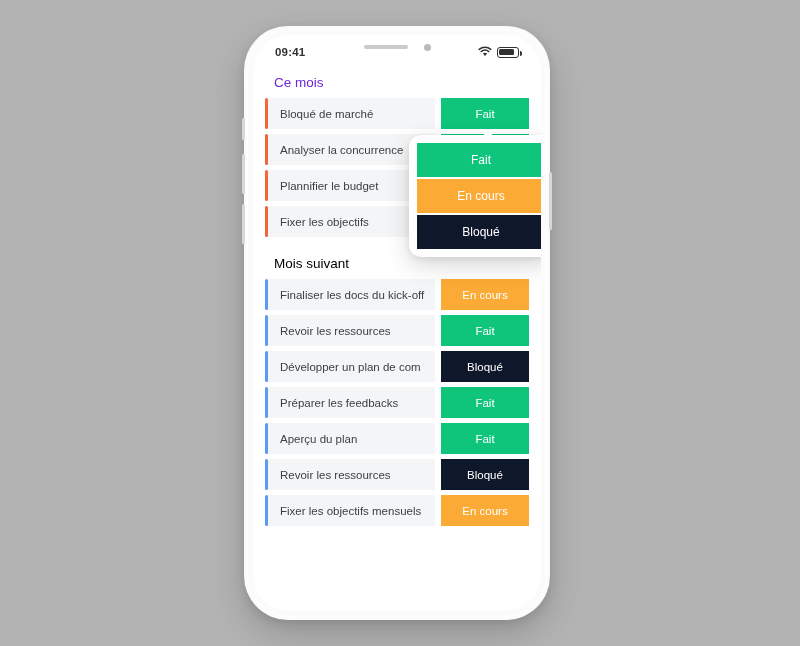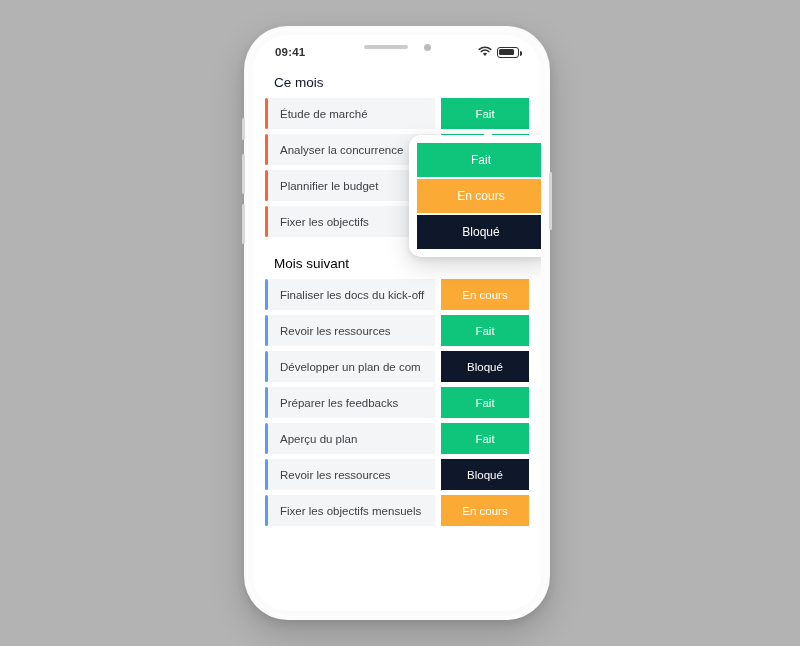--- a/index.html
+++ b/index.html
@@ -186,7 +186,7 @@
     font-weight: normal;
     padding: 6px 0 8px 9px;
   }
-  .section-header.this-month { color: #0f172a; }
+  .section-header.this-month { color: #6d28d9; }
   .section-header.next-month { color: #000000; padding-top: 14px; }
 
   .task-row {

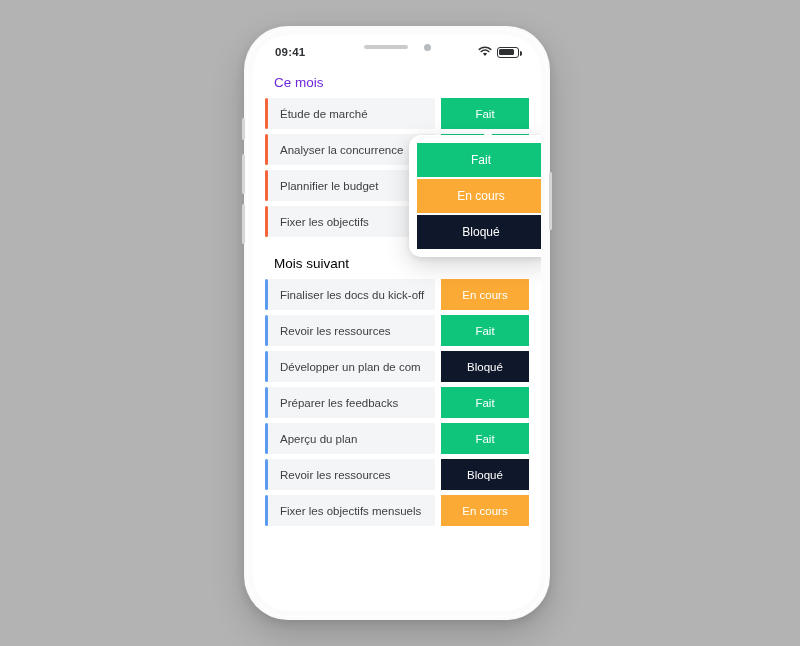--- a/index.html
+++ b/index.html
@@ -302,7 +302,7 @@
 
       <div class="task-row">
         <div class="task-accent orange"></div>
-        <div class="task-label">Étude de marché</div>
+        <div class="task-label">Bloqué de marché</div>
         <div class="task-status st-done">Fait</div>
       </div>
 

